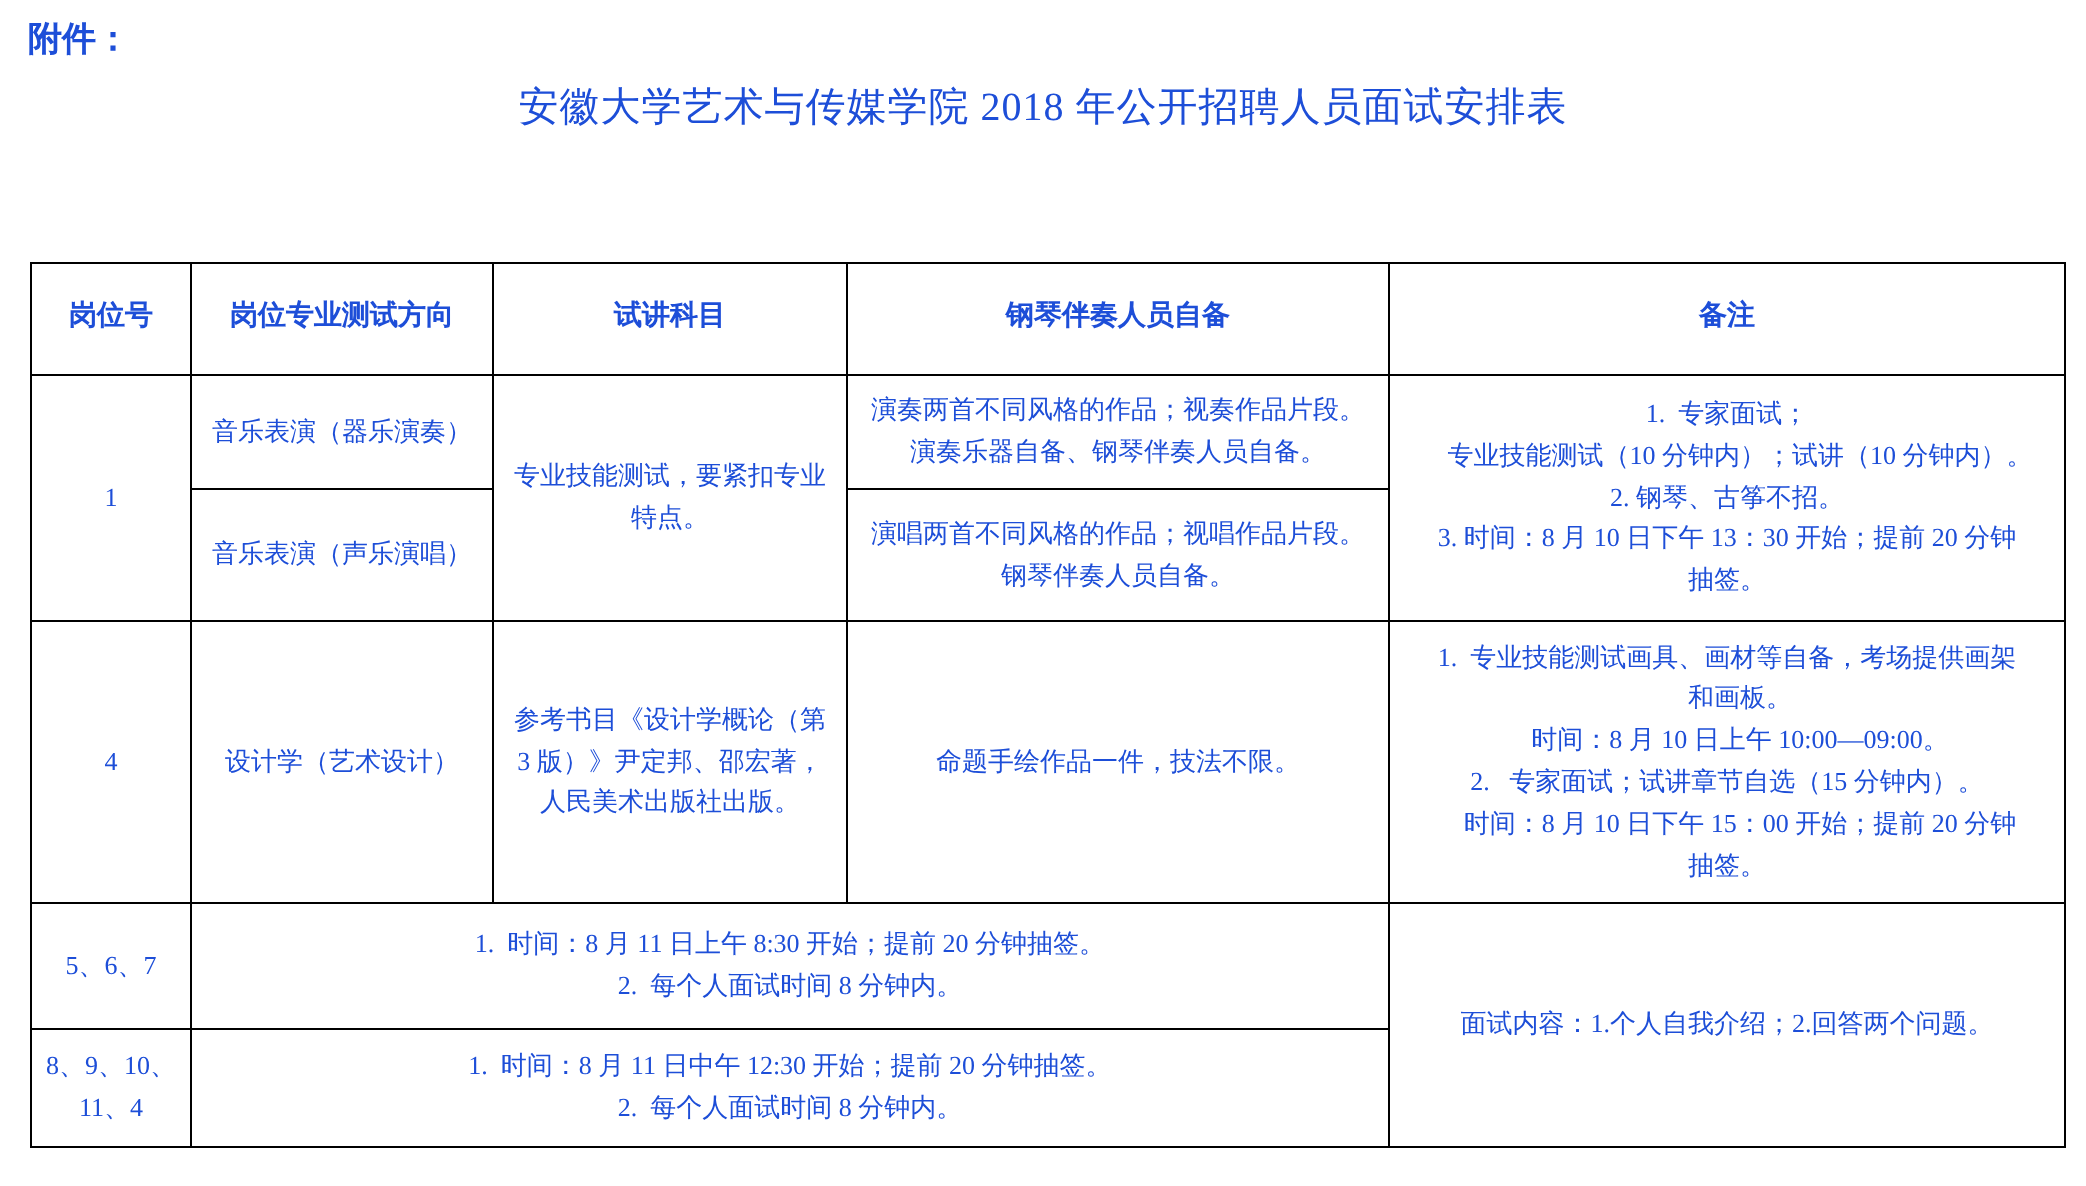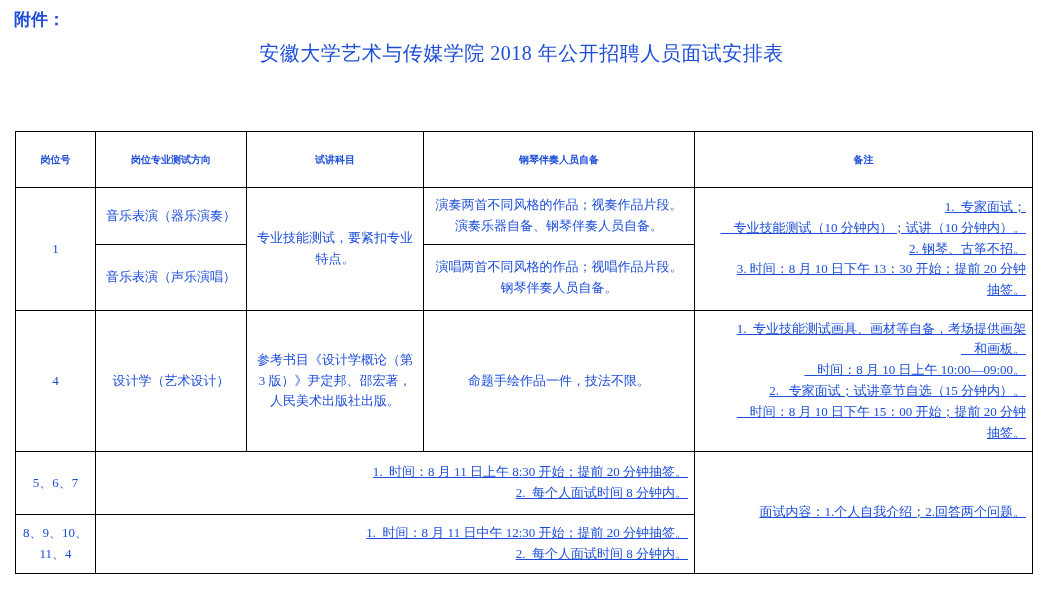--- a/index.html
+++ b/index.html
@@ -50,7 +50,7 @@
   table.sched th {
     font-weight: bold;
     text-align: center;
-    font-size: 10px;
+    font-size: 14px;
   }
   .r-head  { height: 56px; }
   .r1a     { height: 57px; }

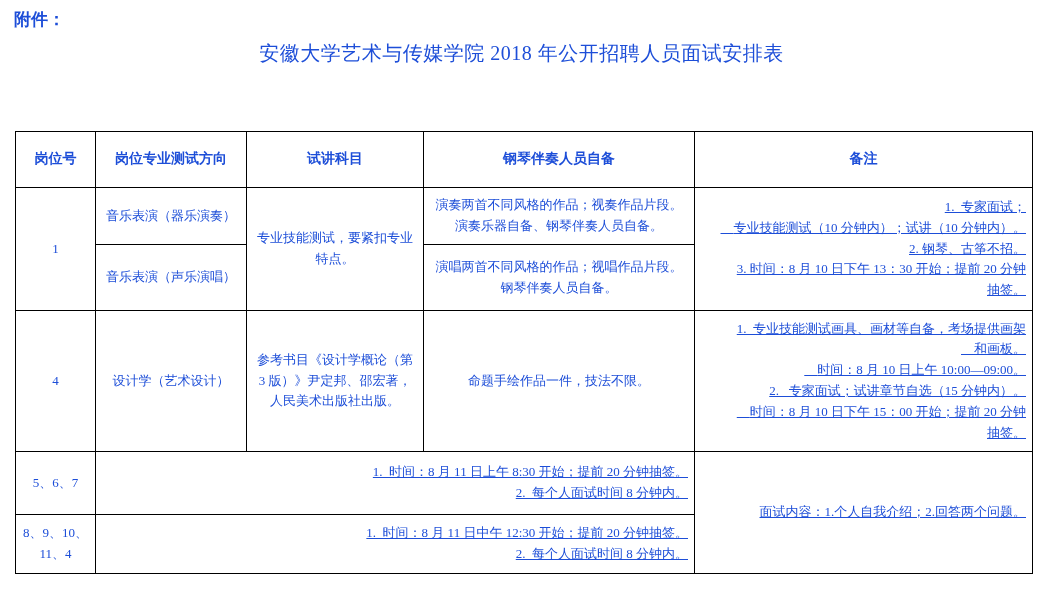--- a/index.html
+++ b/index.html
@@ -59,7 +59,7 @@
   .r3      { height: 63px; }
   .r4      { height: 59px; }
   .c-center { text-align: center; }
-  .c-left   { text-align: right; text-decoration: underline; }
+  .c-left   { text-align: center; }
   .pre      { white-space: pre-wrap; }
   .post-big { font-size: 16px; }
   .pad-l    { padding-left: 9px; padding-right: 8px; }

